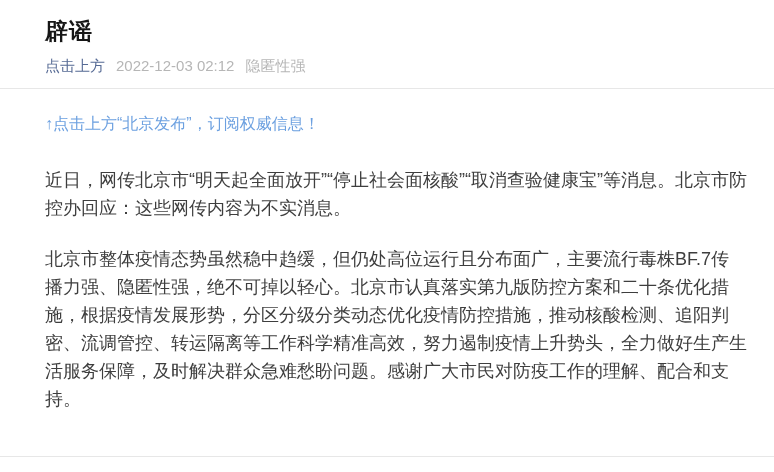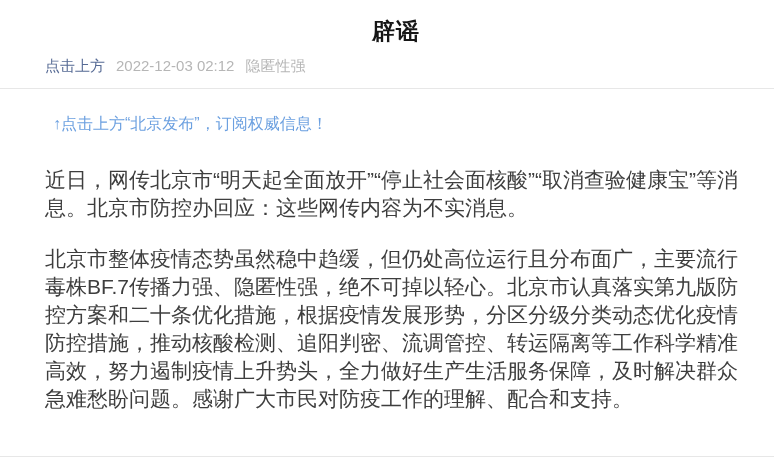--- a/index.html
+++ b/index.html
@@ -25,7 +25,6 @@
     font-size:23px;line-height:30px;font-weight:700;
     color:var(--title_text);
     letter-spacing:1px;
-    text-align:center;
   }
   .meta{
     margin-top:11px;

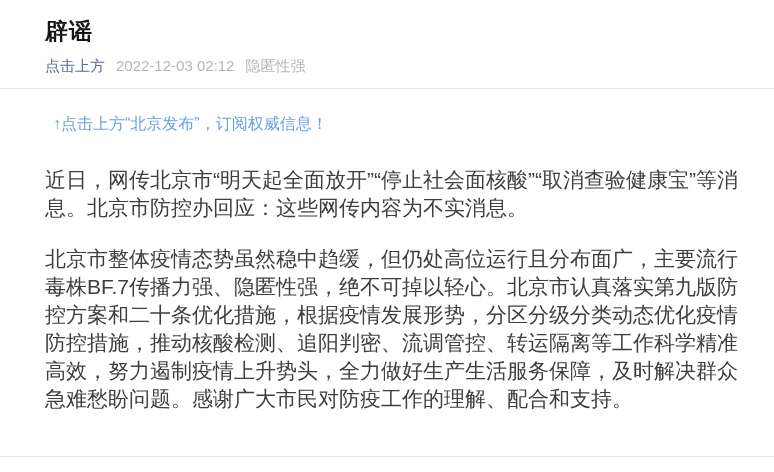--- a/index.html
+++ b/index.html
@@ -47,7 +47,7 @@
   .divider.top{margin-top:13px;}
   .divider.bottom{margin-top:43px;}
   .cta{
-    margin:24px 0 0 8px;
+    margin:24px 0 0 0;
     font-size:16px;line-height:22px;
     color:var(--cta_link);
     cursor:pointer;

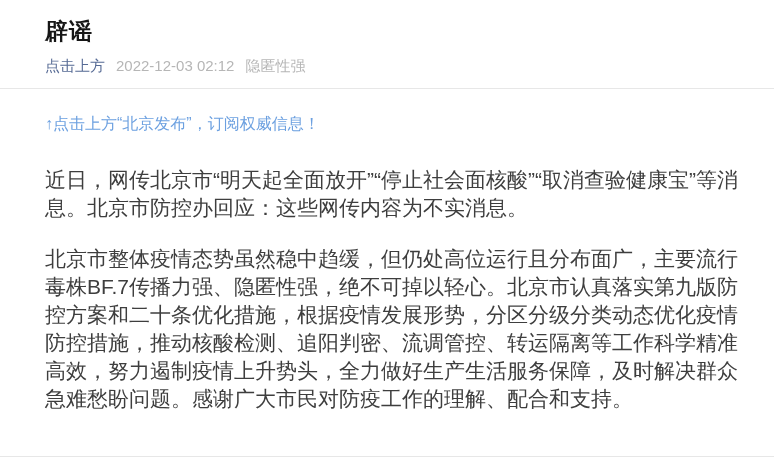--- a/index.html
+++ b/index.html
@@ -54,7 +54,7 @@
   }
   .para{
     margin:0;
-    font-size:21px;line-height:28px;
+    font-size:18px;line-height:28px;
     color:var(--body_text);
     text-align:left;
     word-break:break-all;

